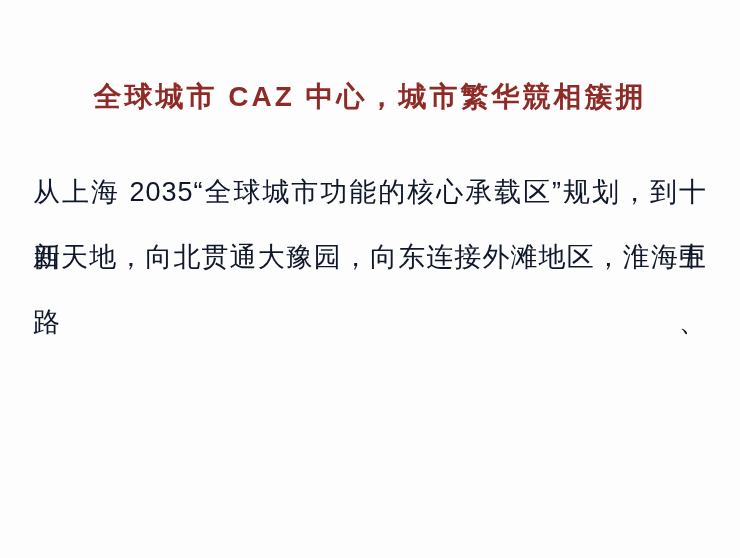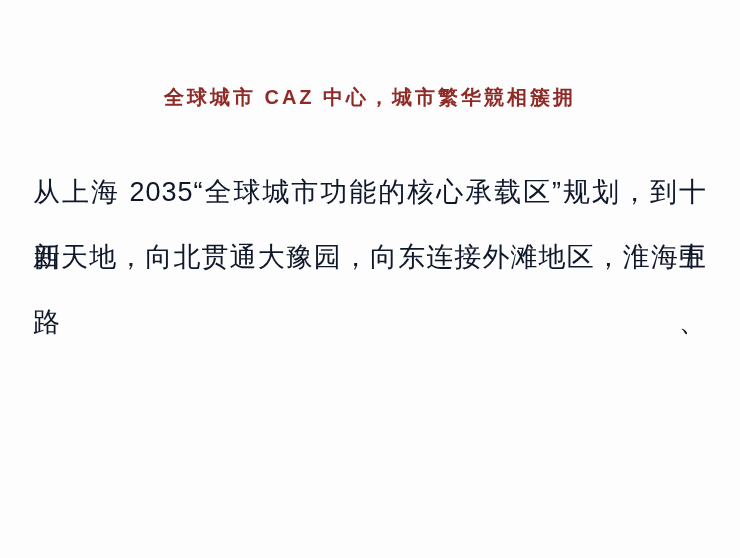--- a/index.html
+++ b/index.html
@@ -22,7 +22,7 @@
   .title {
     margin: 78px 30px 0 30px;
     text-align: center;
-    font-size: 20px;
+    font-size: 28px;
     line-height: 38px;
     font-weight: bold;
     letter-spacing: 3px;

